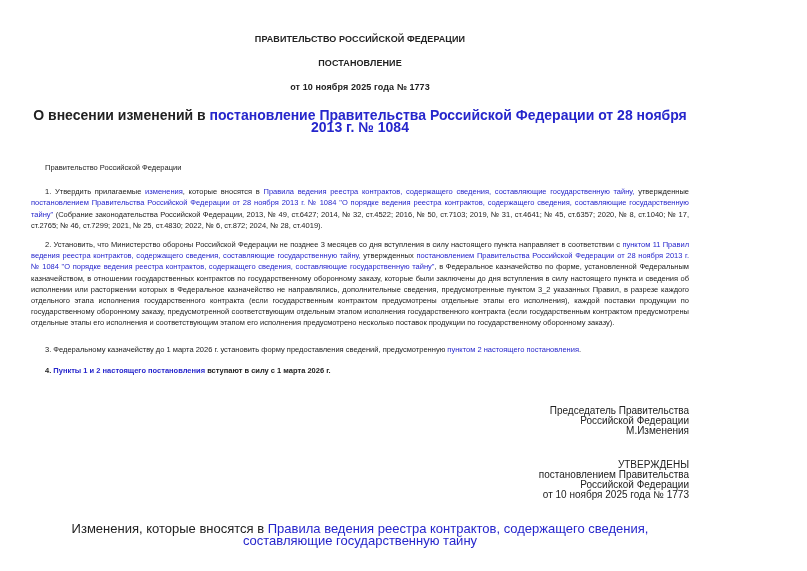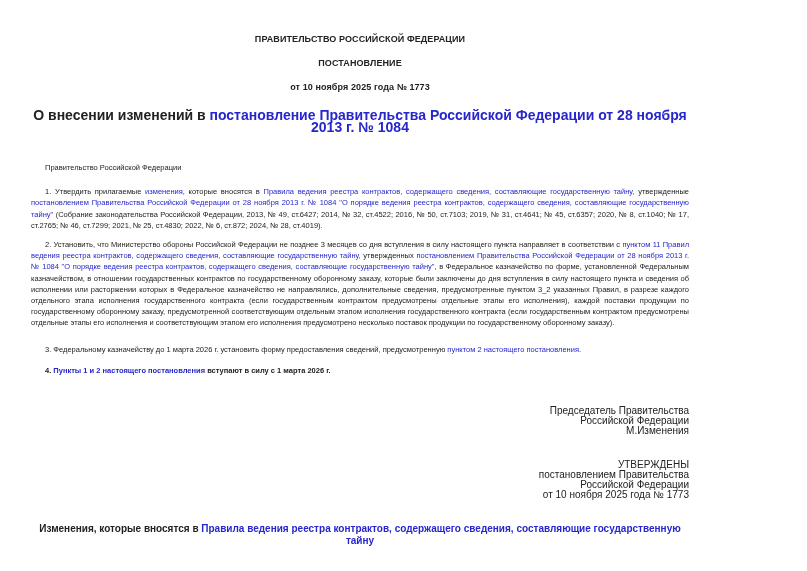--- a/index.html
+++ b/index.html
@@ -58,8 +58,8 @@
   .annex-heading {
     margin: 23px 0 0 0;
     text-align: center;
-    font-weight: bold;
-    font-size: 10px;
+    font-weight: normal;
+    font-size: 13px;
     line-height: 12px;
   }
   .annex-item { margin-top: 21px; text-indent: 14px; }

